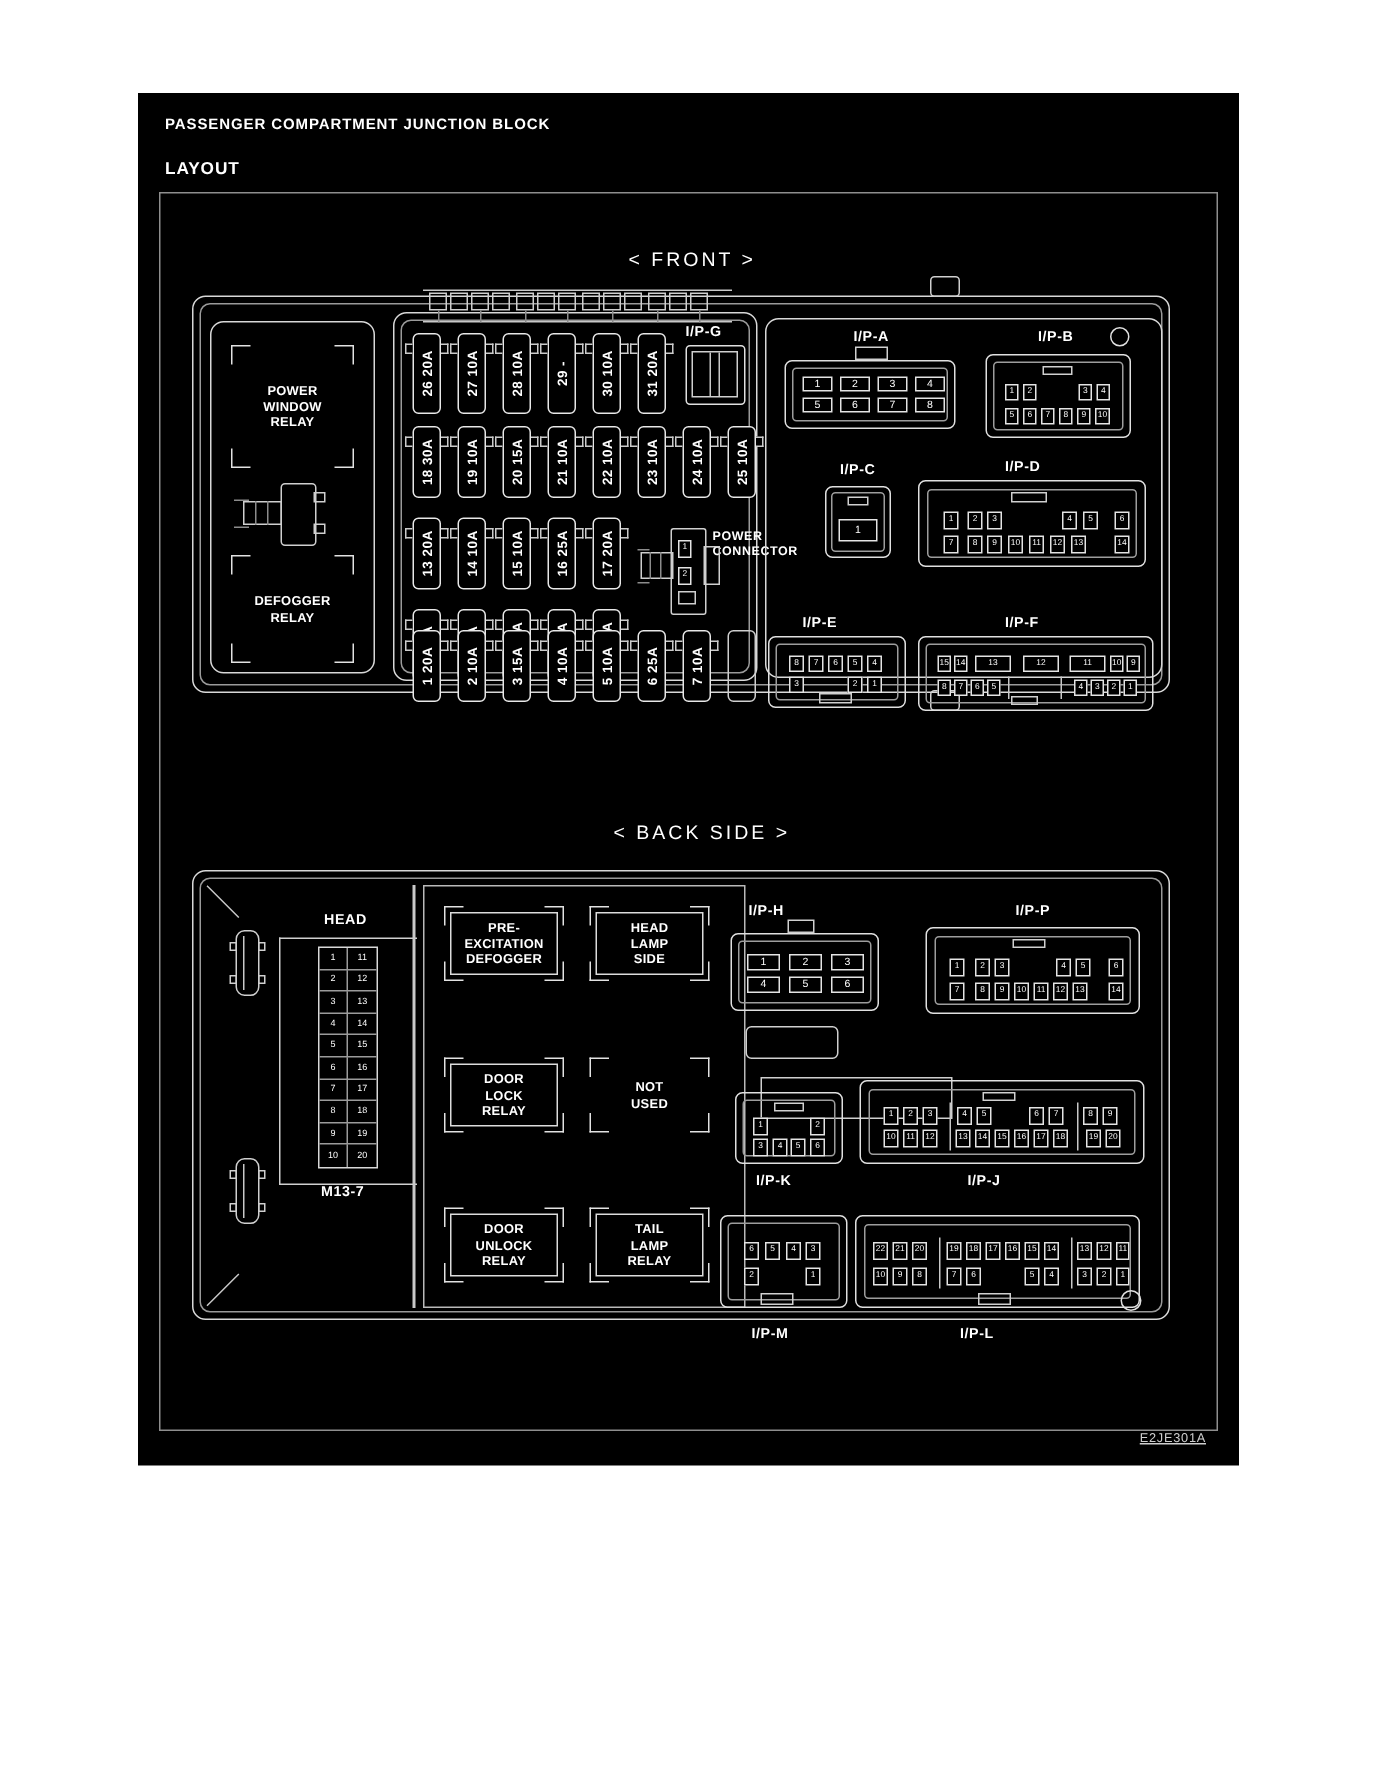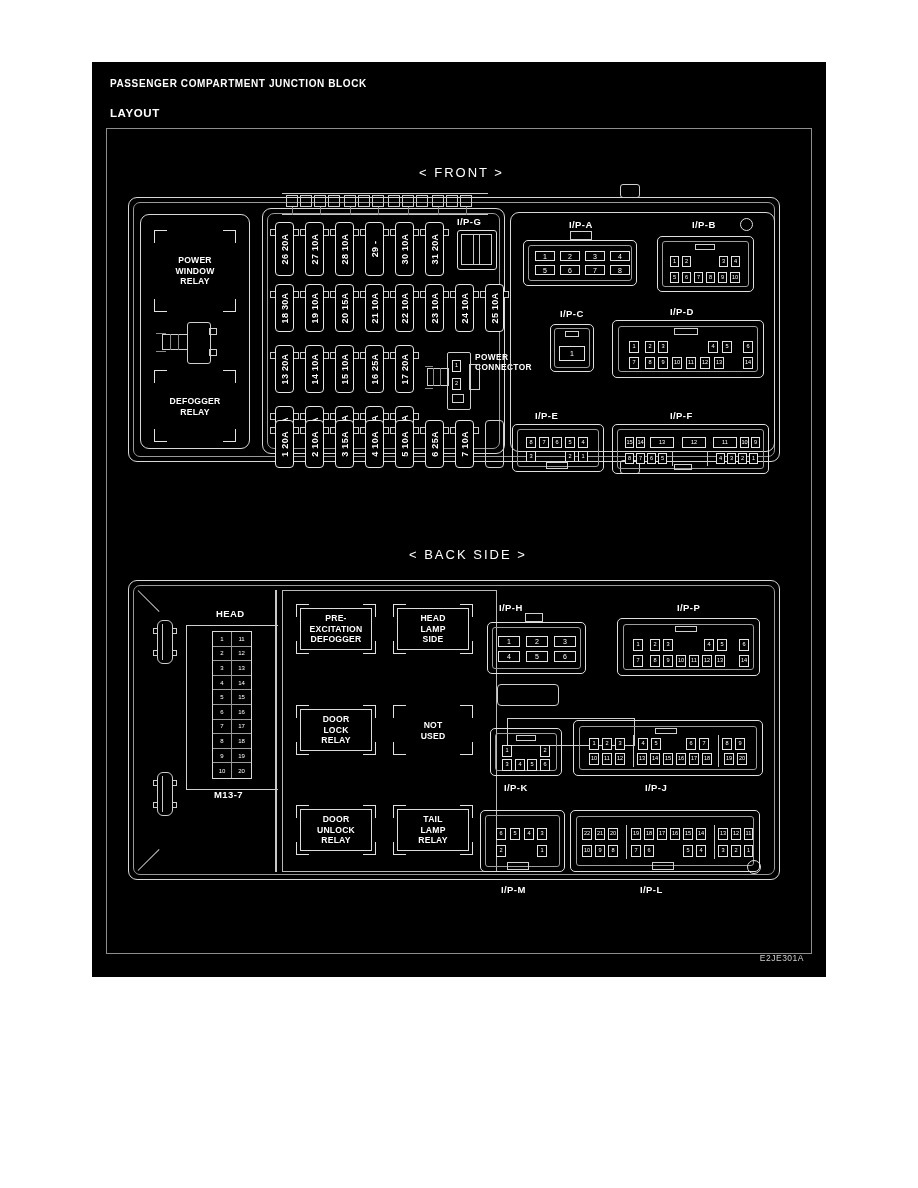--- a/index.html
+++ b/index.html
@@ -40,7 +40,7 @@
   }
   #fig-code {
     position: absolute; right: 22px; bottom: 14px;
-    font-size: 8.5px; color: #cfcfcf; letter-spacing: 0.5px;
+    font-size: 8.5px; color: #cfcfcf; letter-spacing: 0.5px; text-decoration: underline;
   }
   .view-caption {
     position: absolute;

